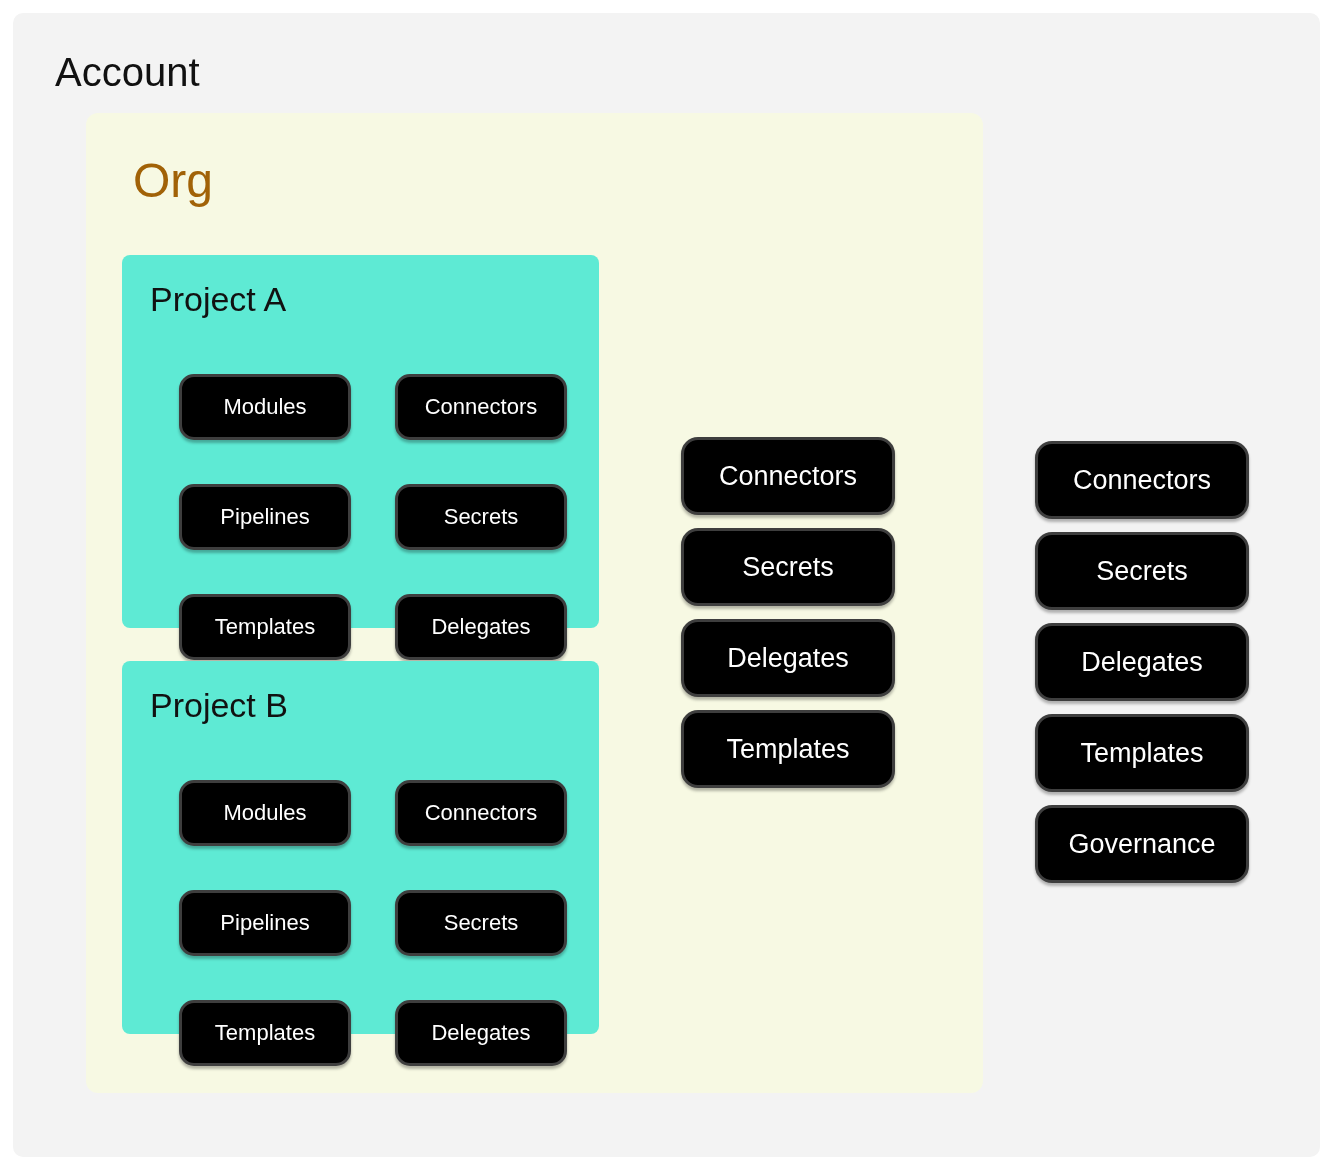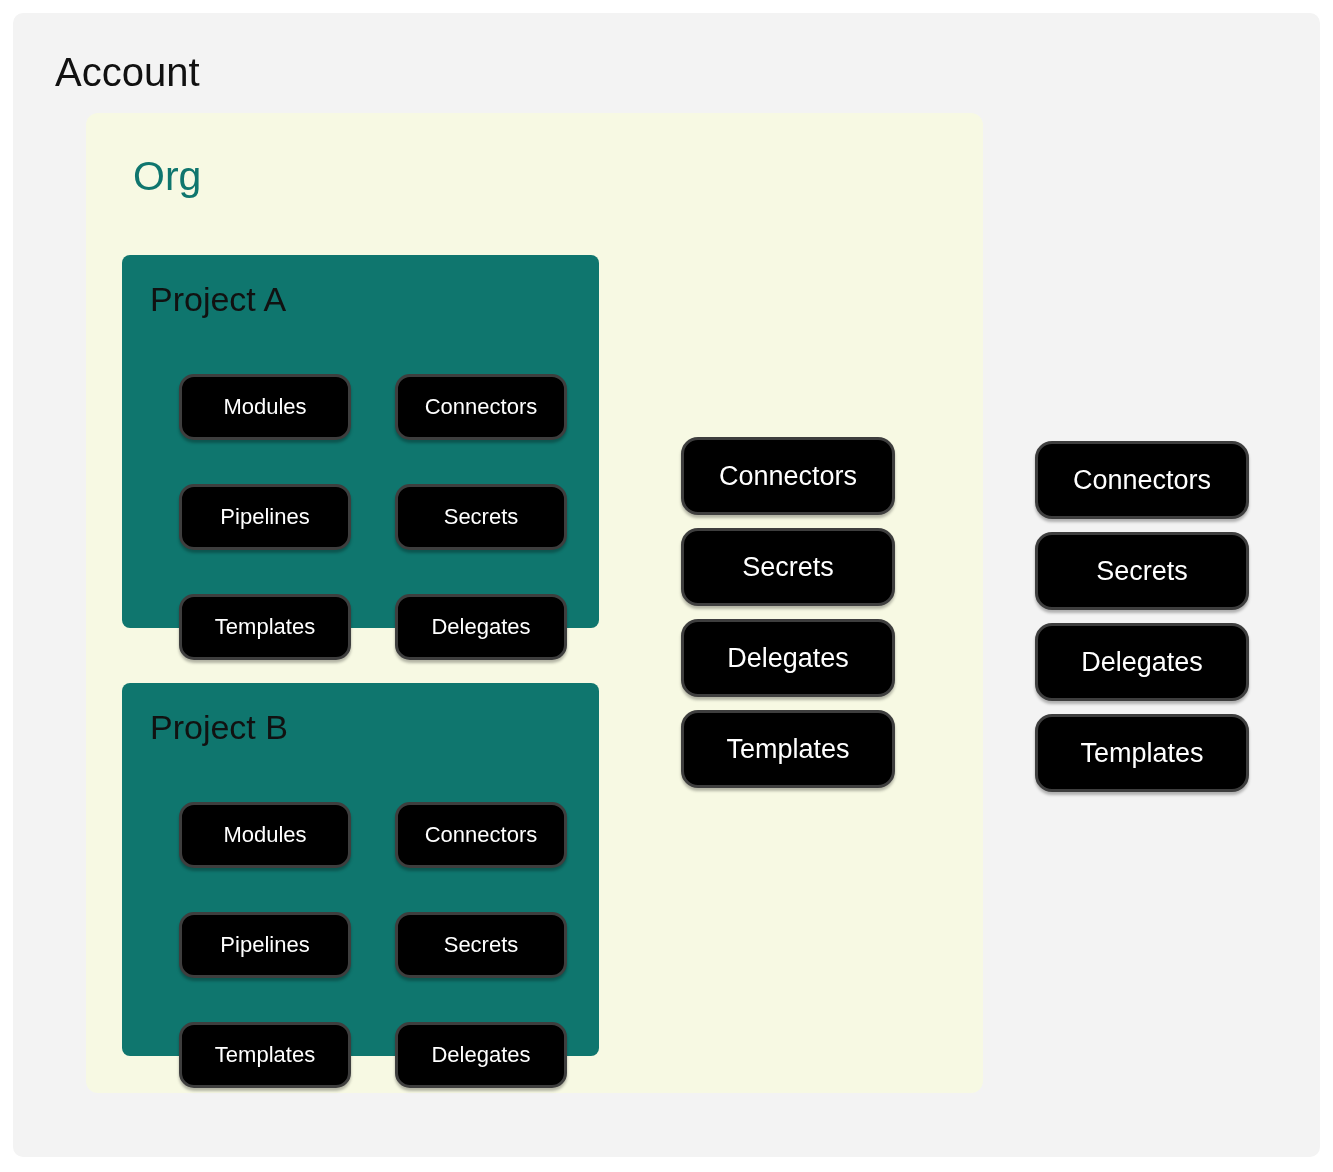--- a/index.html
+++ b/index.html
@@ -38,8 +38,8 @@
   .org-title {
     position: absolute;
     left: 47px; top: 40px;
-    font-size: 41px;
-    color: #0f766e;
+    font-size: 48px;
+    color: #a16207;
   }
   .project {
     position: absolute;

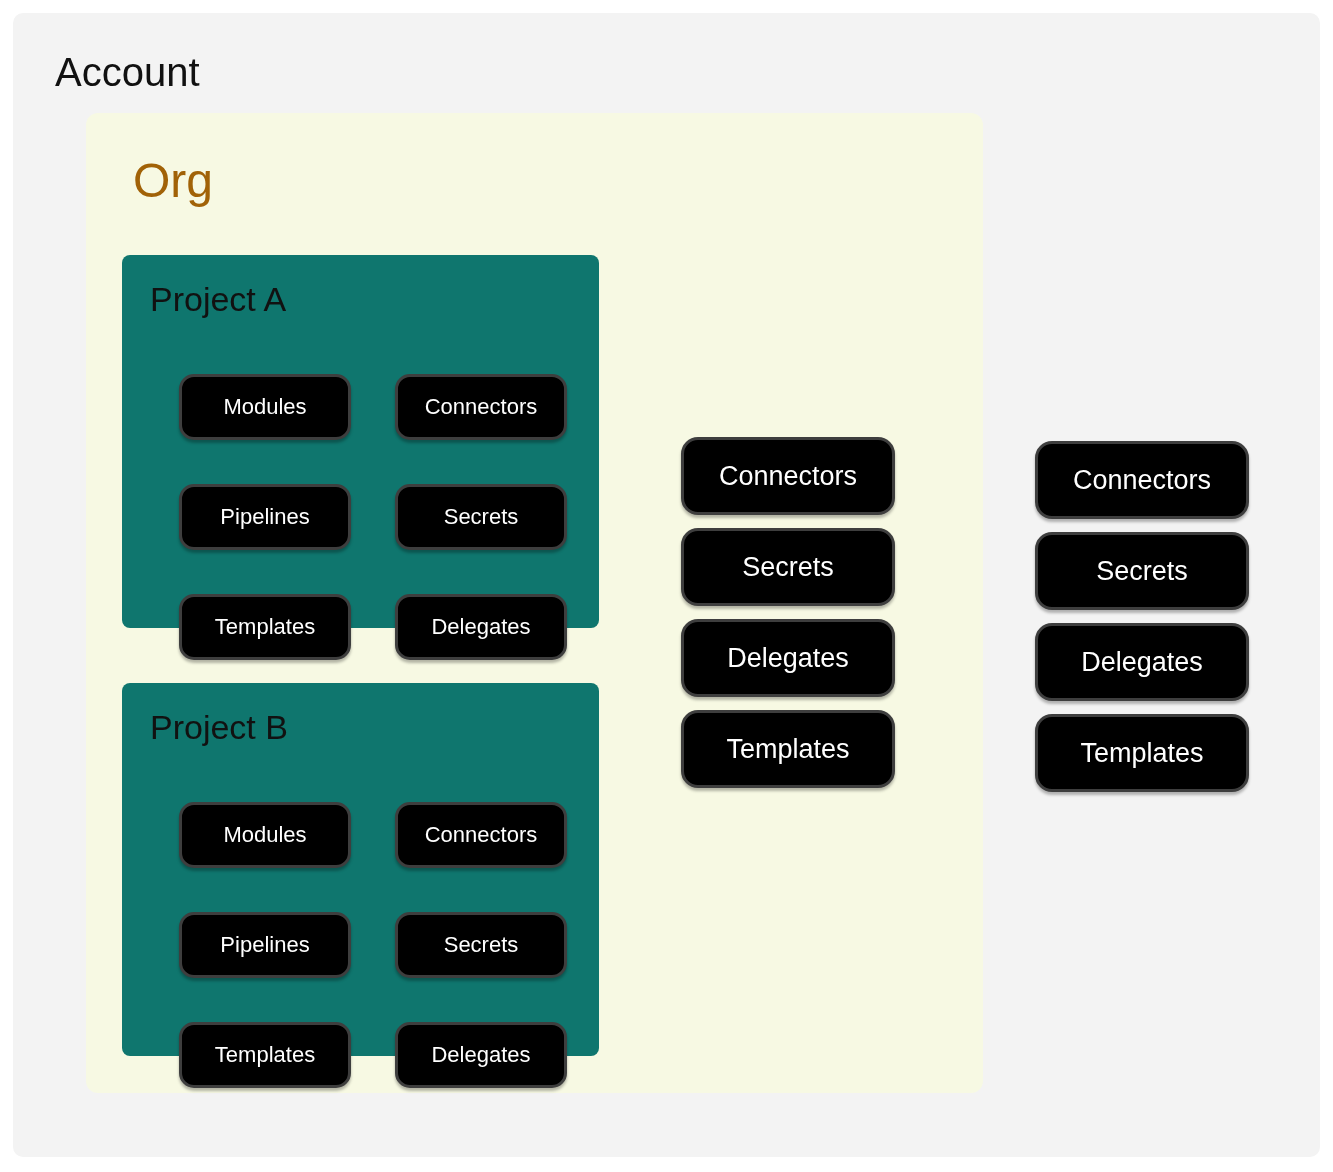--- a/index.html
+++ b/index.html
@@ -45,7 +45,7 @@
     position: absolute;
     left: 36px;
     width: 477px; height: 373px;
-    background: #0f766e;
+    background: #5eead4;
     border-radius: 8px;
   }
   .project-a { top: 142px; }

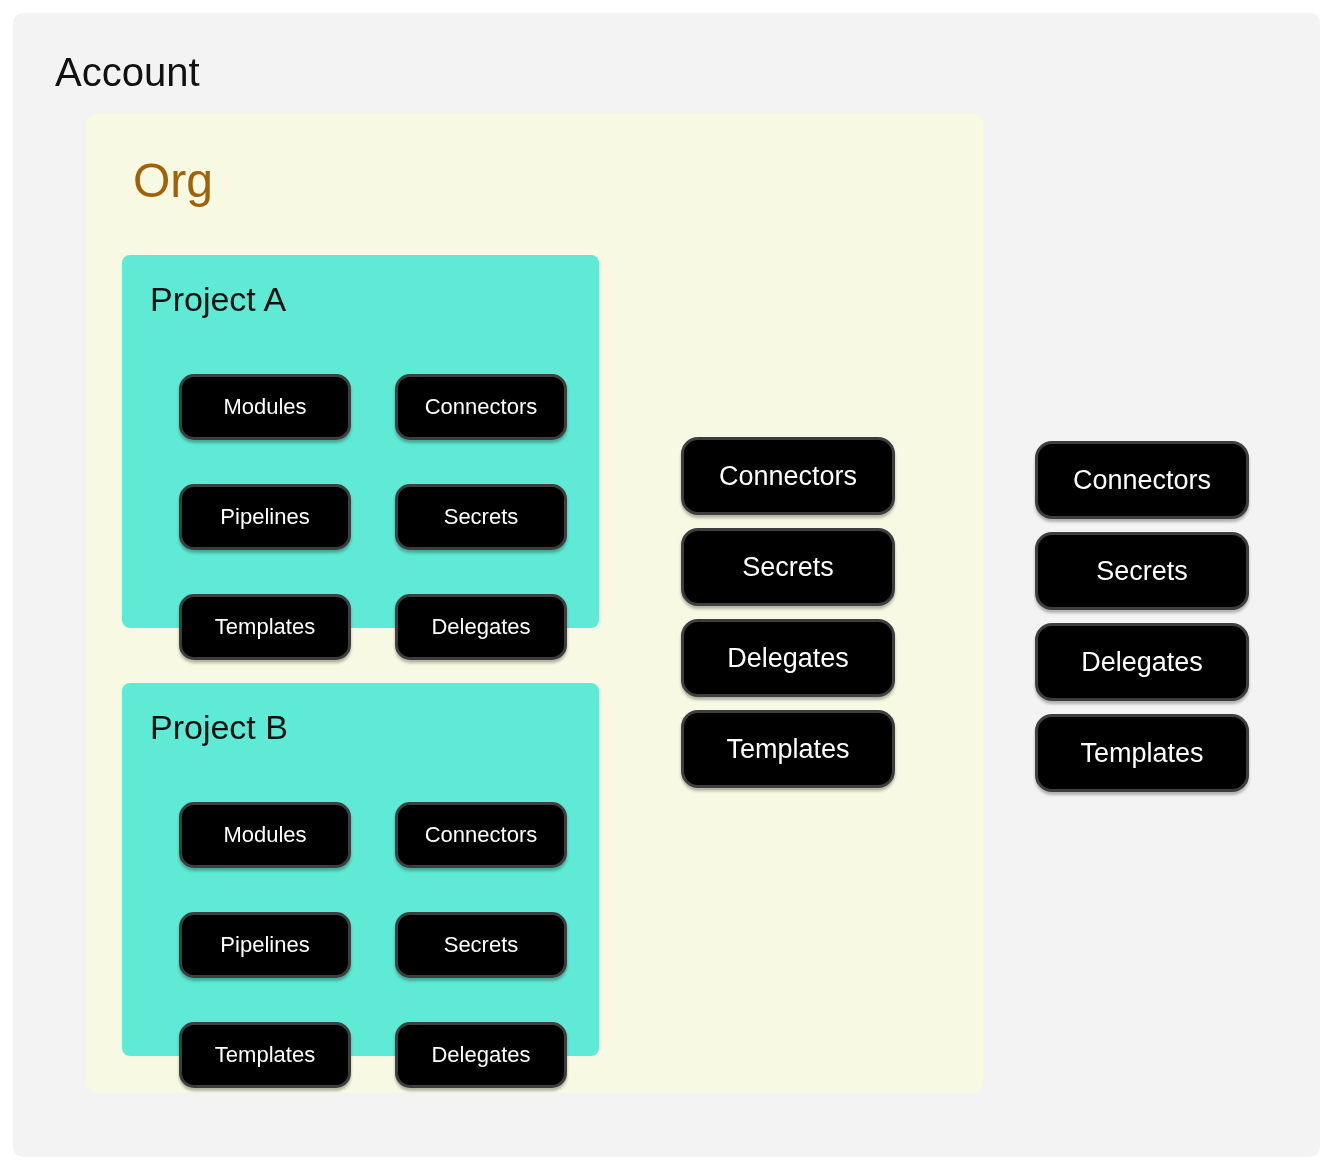--- a/index.html
+++ b/index.html
@@ -49,7 +49,7 @@
     border-radius: 8px;
   }
   .project-a { top: 142px; }
-  .project-b { top: 570px; }
+  .project-b { top: 548px; }
   .project-title {
     position: absolute;
     left: 28px; top: 25px;

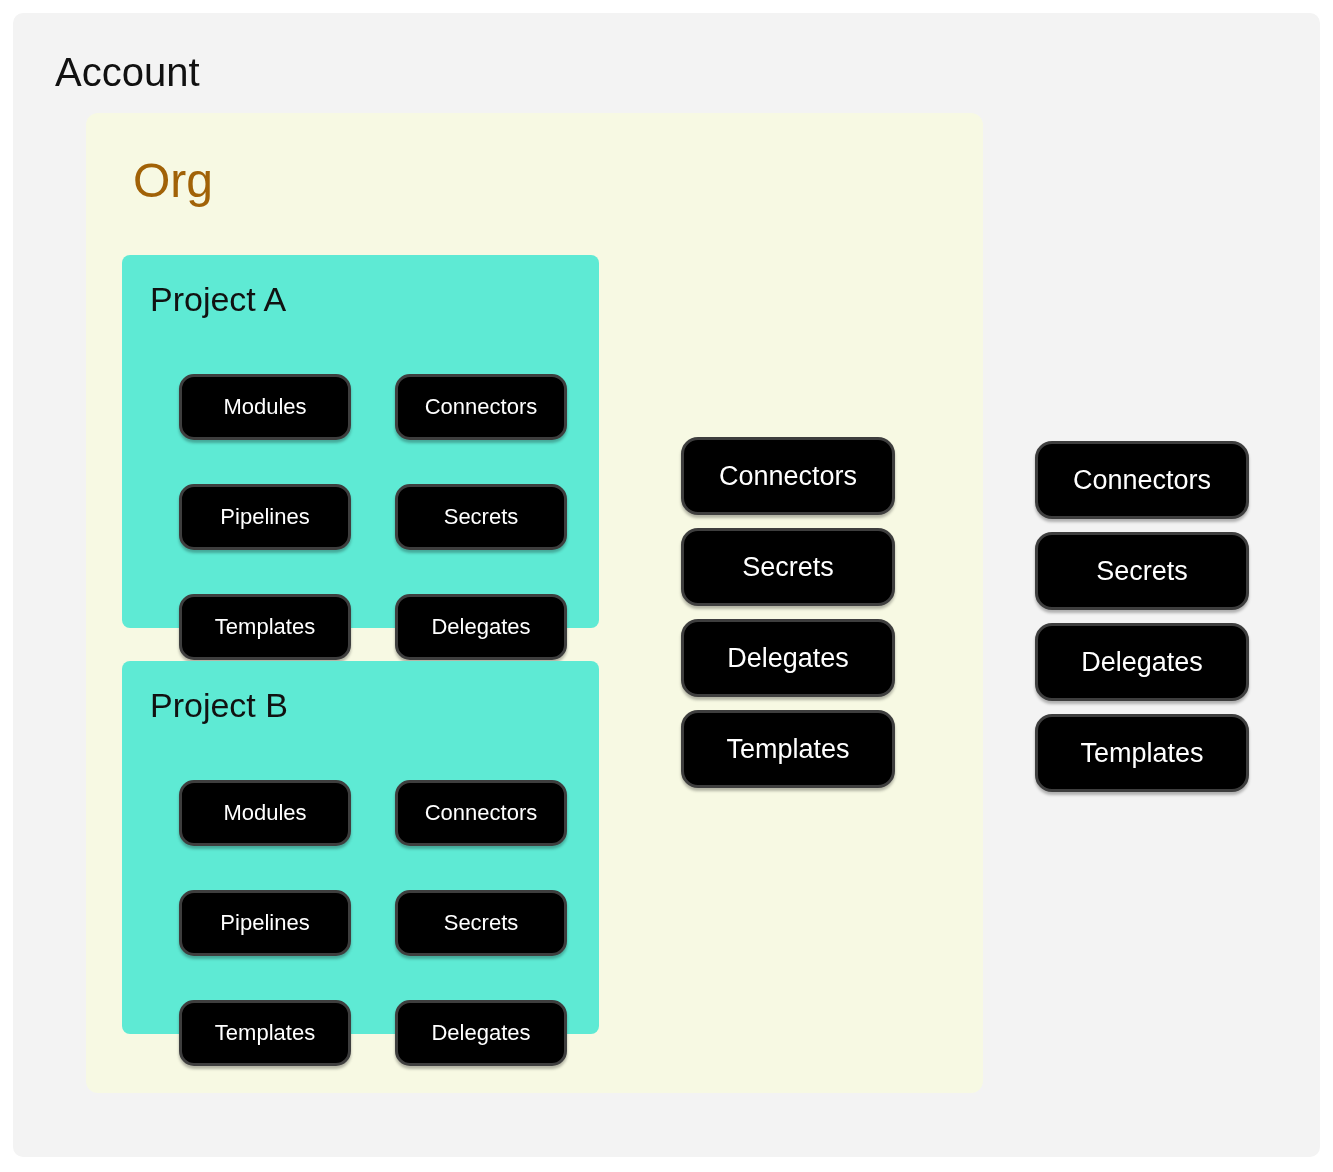--- a/index.html
+++ b/index.html
@@ -150,6 +150,7 @@
       <div class="pill pill-lg">Secrets</div>
       <div class="pill pill-lg">Delegates</div>
       <div class="pill pill-lg">Templates</div>
+      <div class="pill pill-lg">Governance</div>
     </div>
   </div>
 

